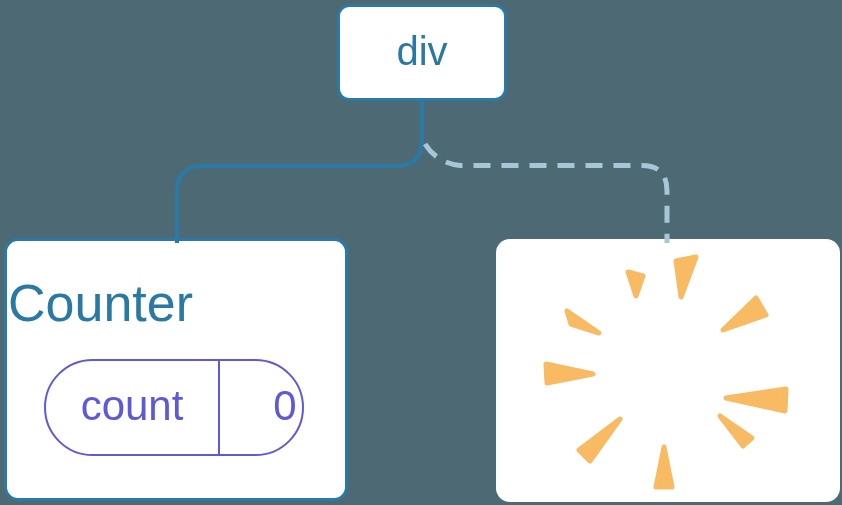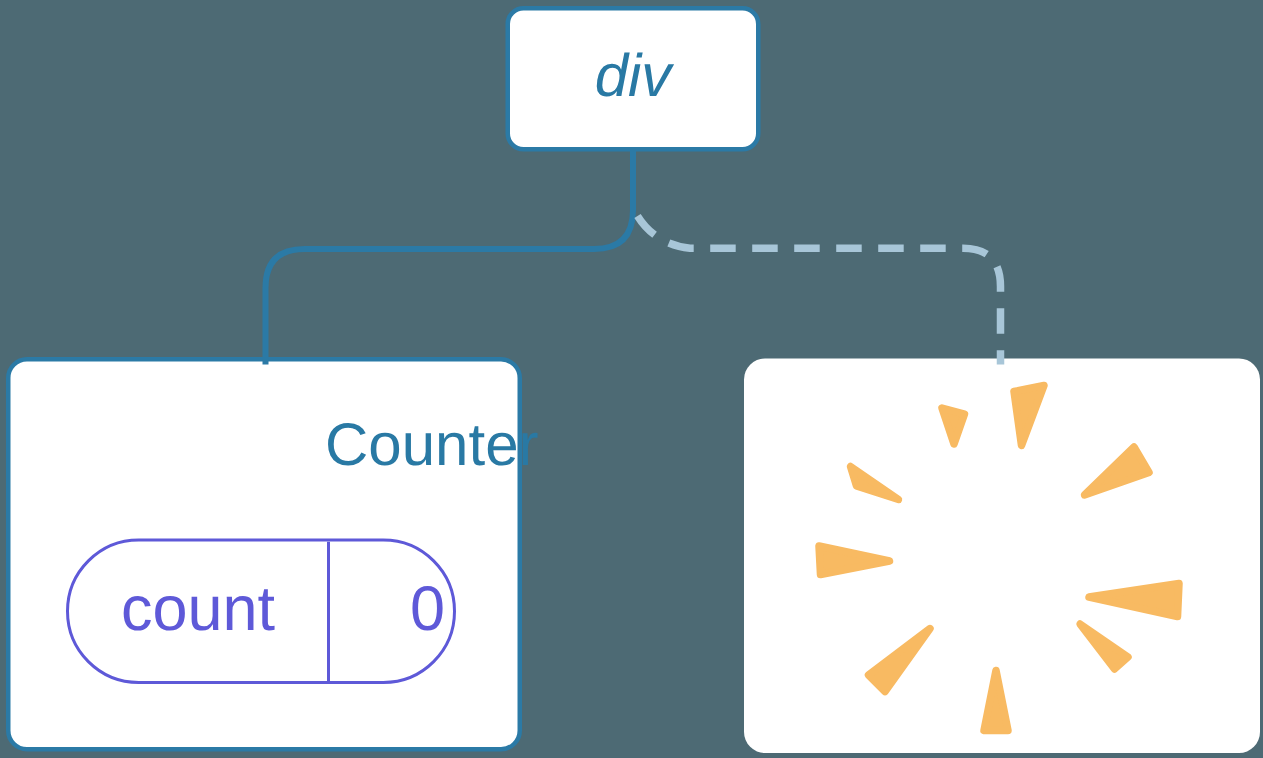--- a/index.html
+++ b/index.html
@@ -41,7 +41,6 @@
     font-weight: 500;
     line-height: 1;
     padding-bottom: 4px;
-    font-style: italic;
   }
   .node-counter {
     left: 4px; top: 238px;

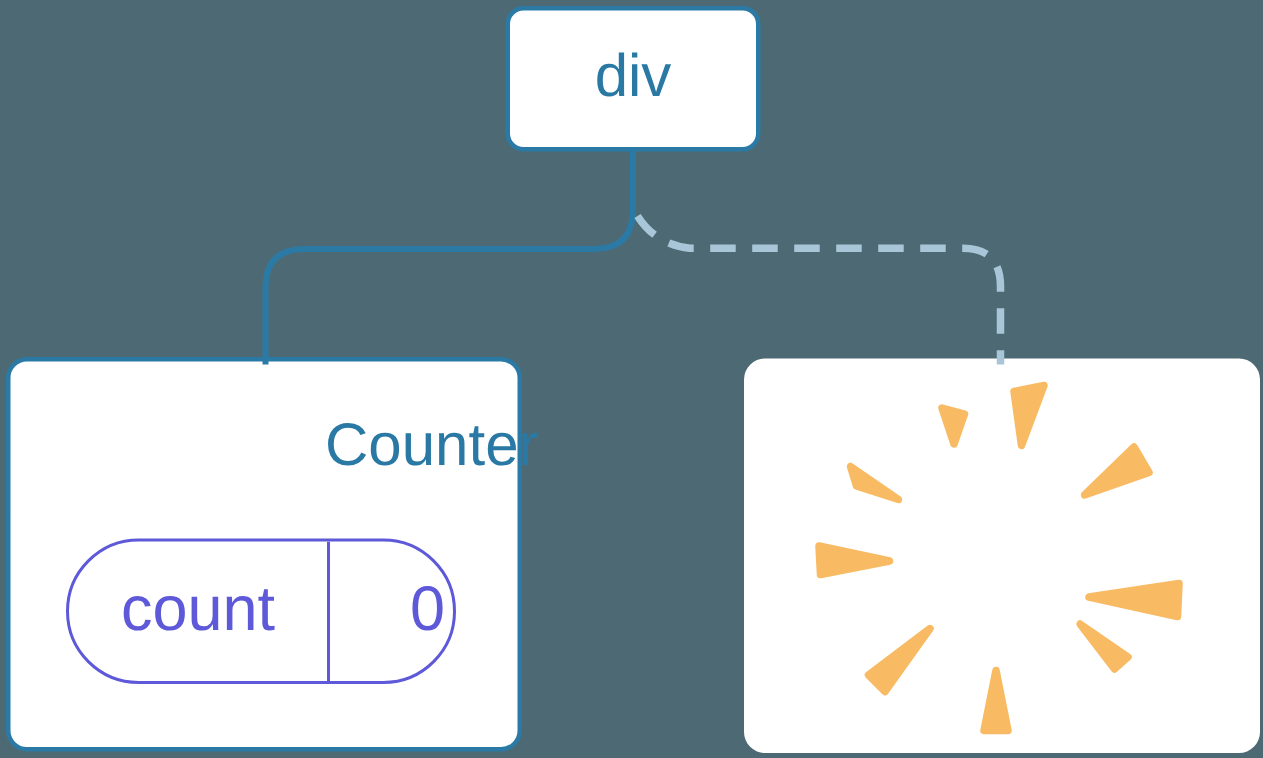--- a/index.html
+++ b/index.html
@@ -50,11 +50,11 @@
   }
   .counter-title {
     position: absolute;
-    top: 36px; left: 14px;
+    top: 36px; left: 1px;
     width: 100%;
-    text-align: right;
+    text-align: left;
     color: var(--text-blue);
-    font-size: 40px;
+    font-size: 52px;
     font-weight: 500;
     line-height: 1;
   }

